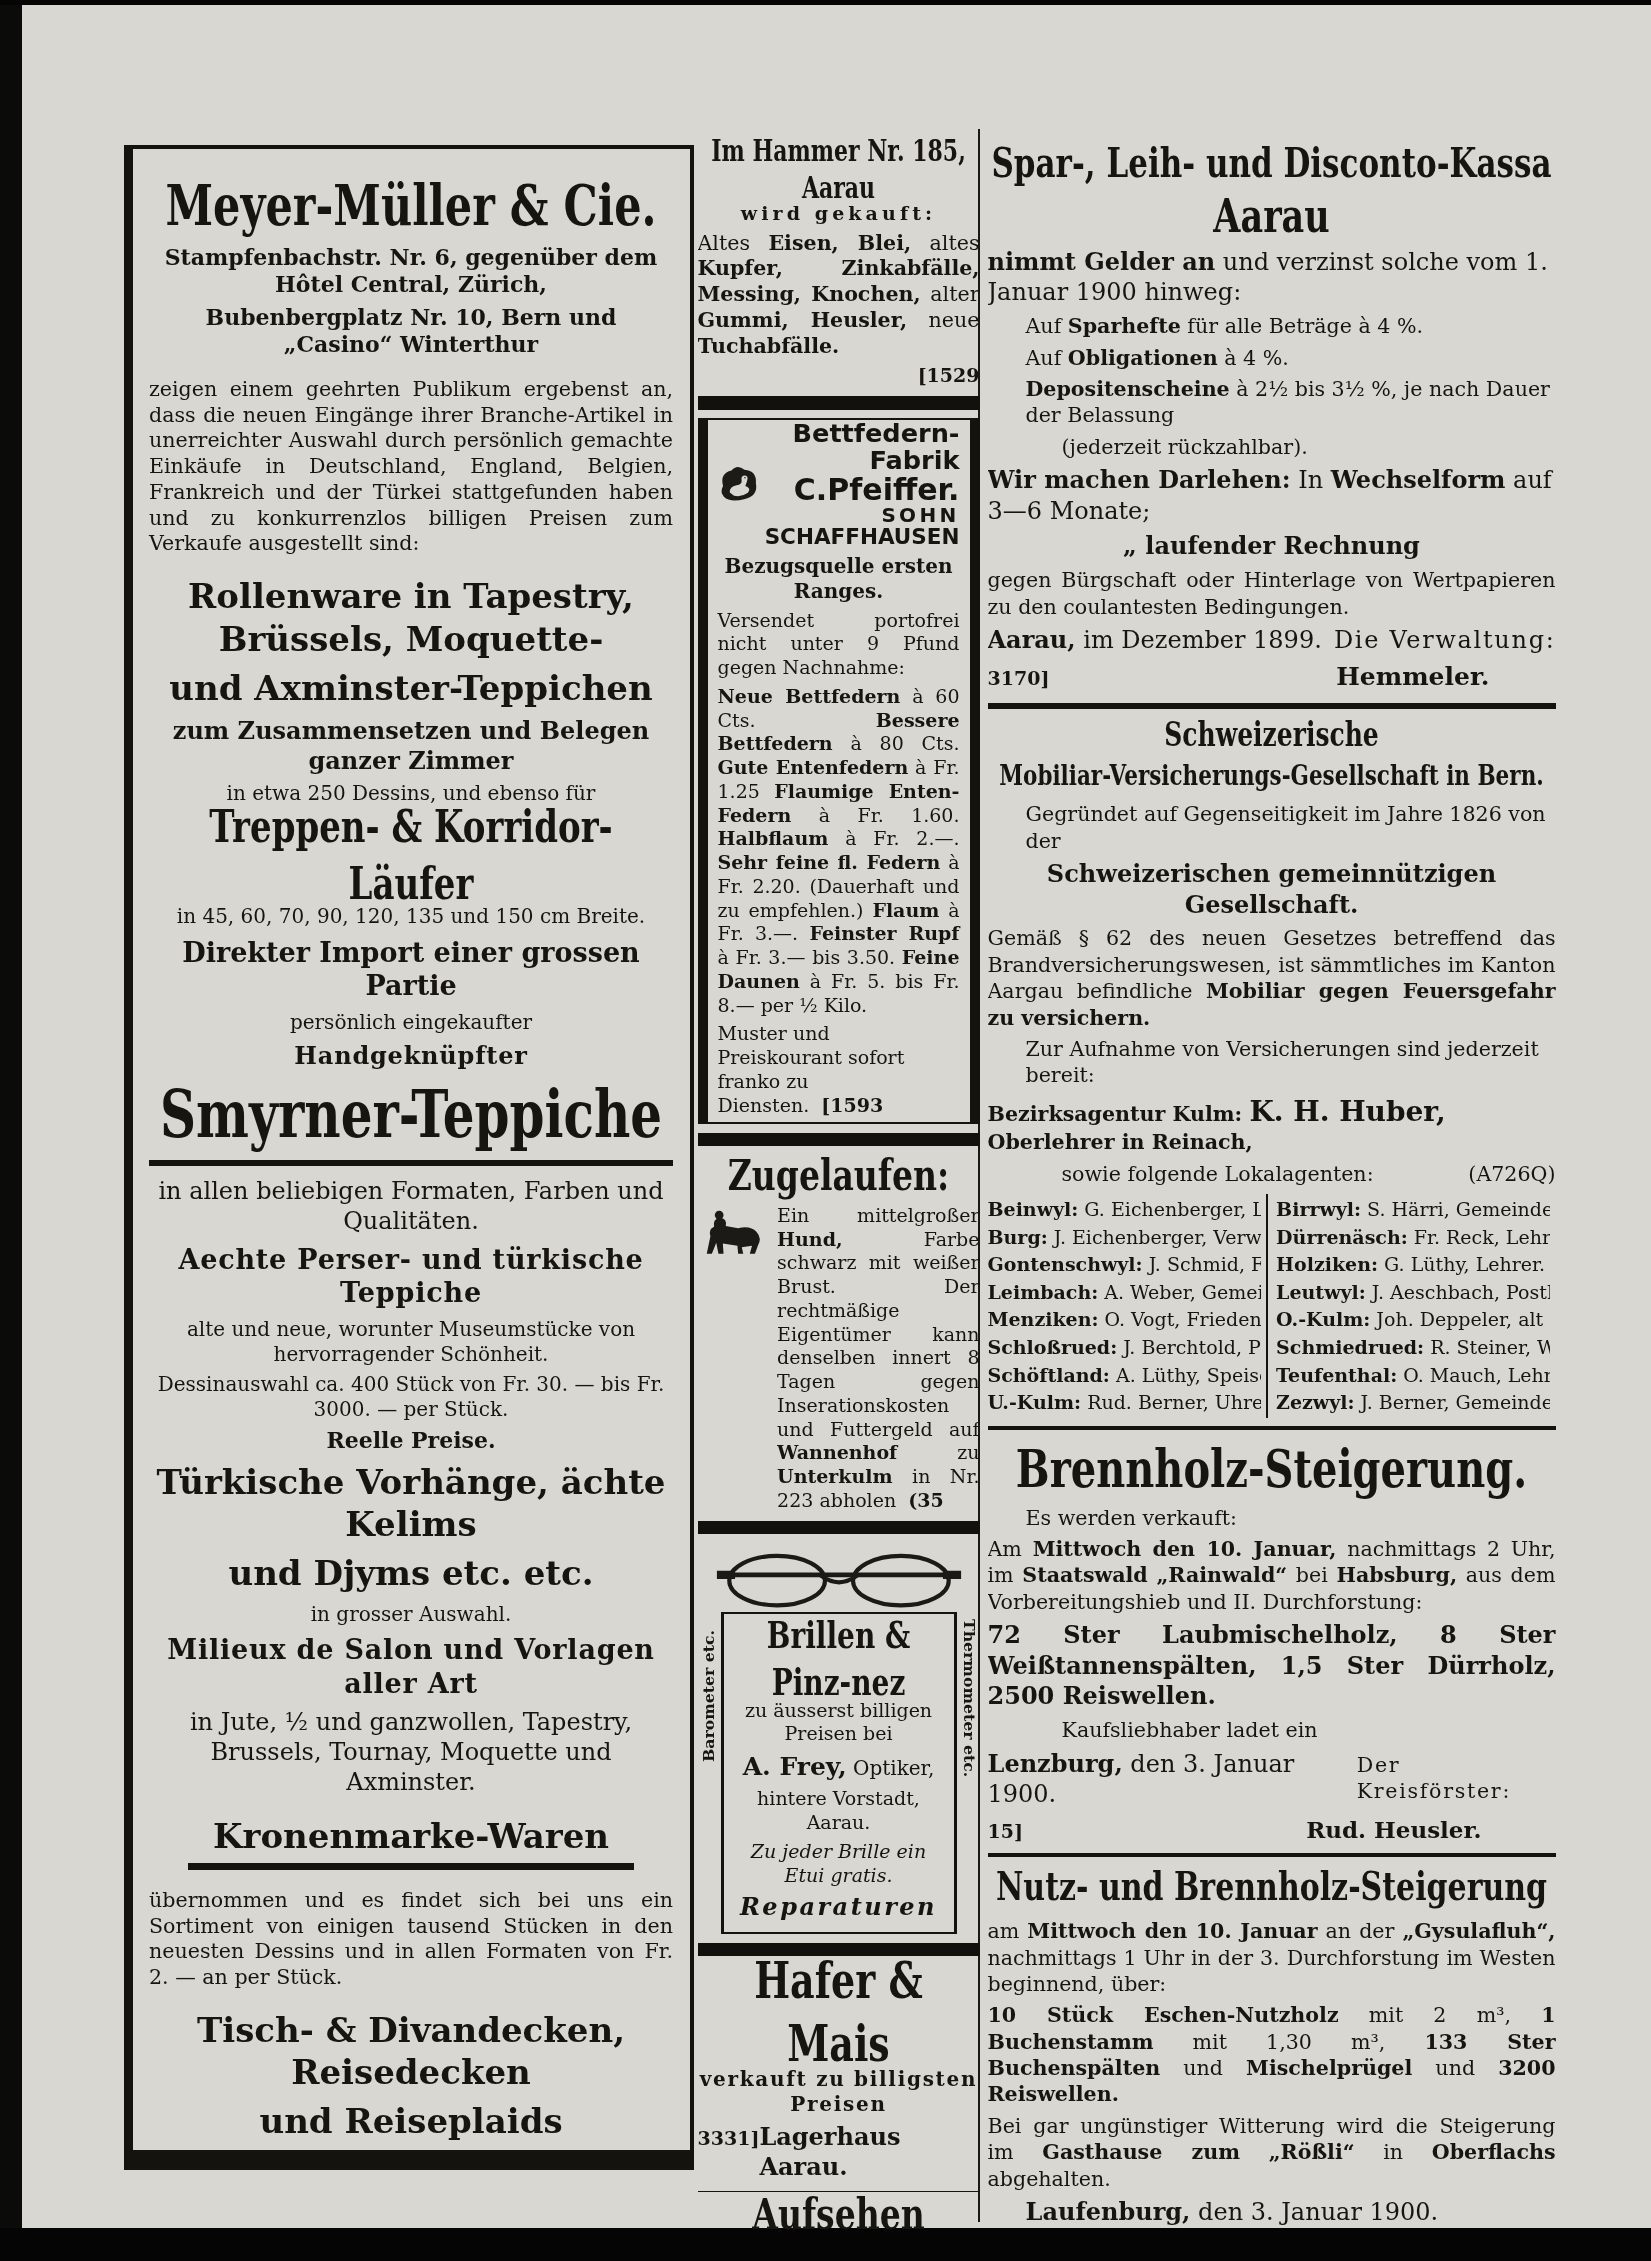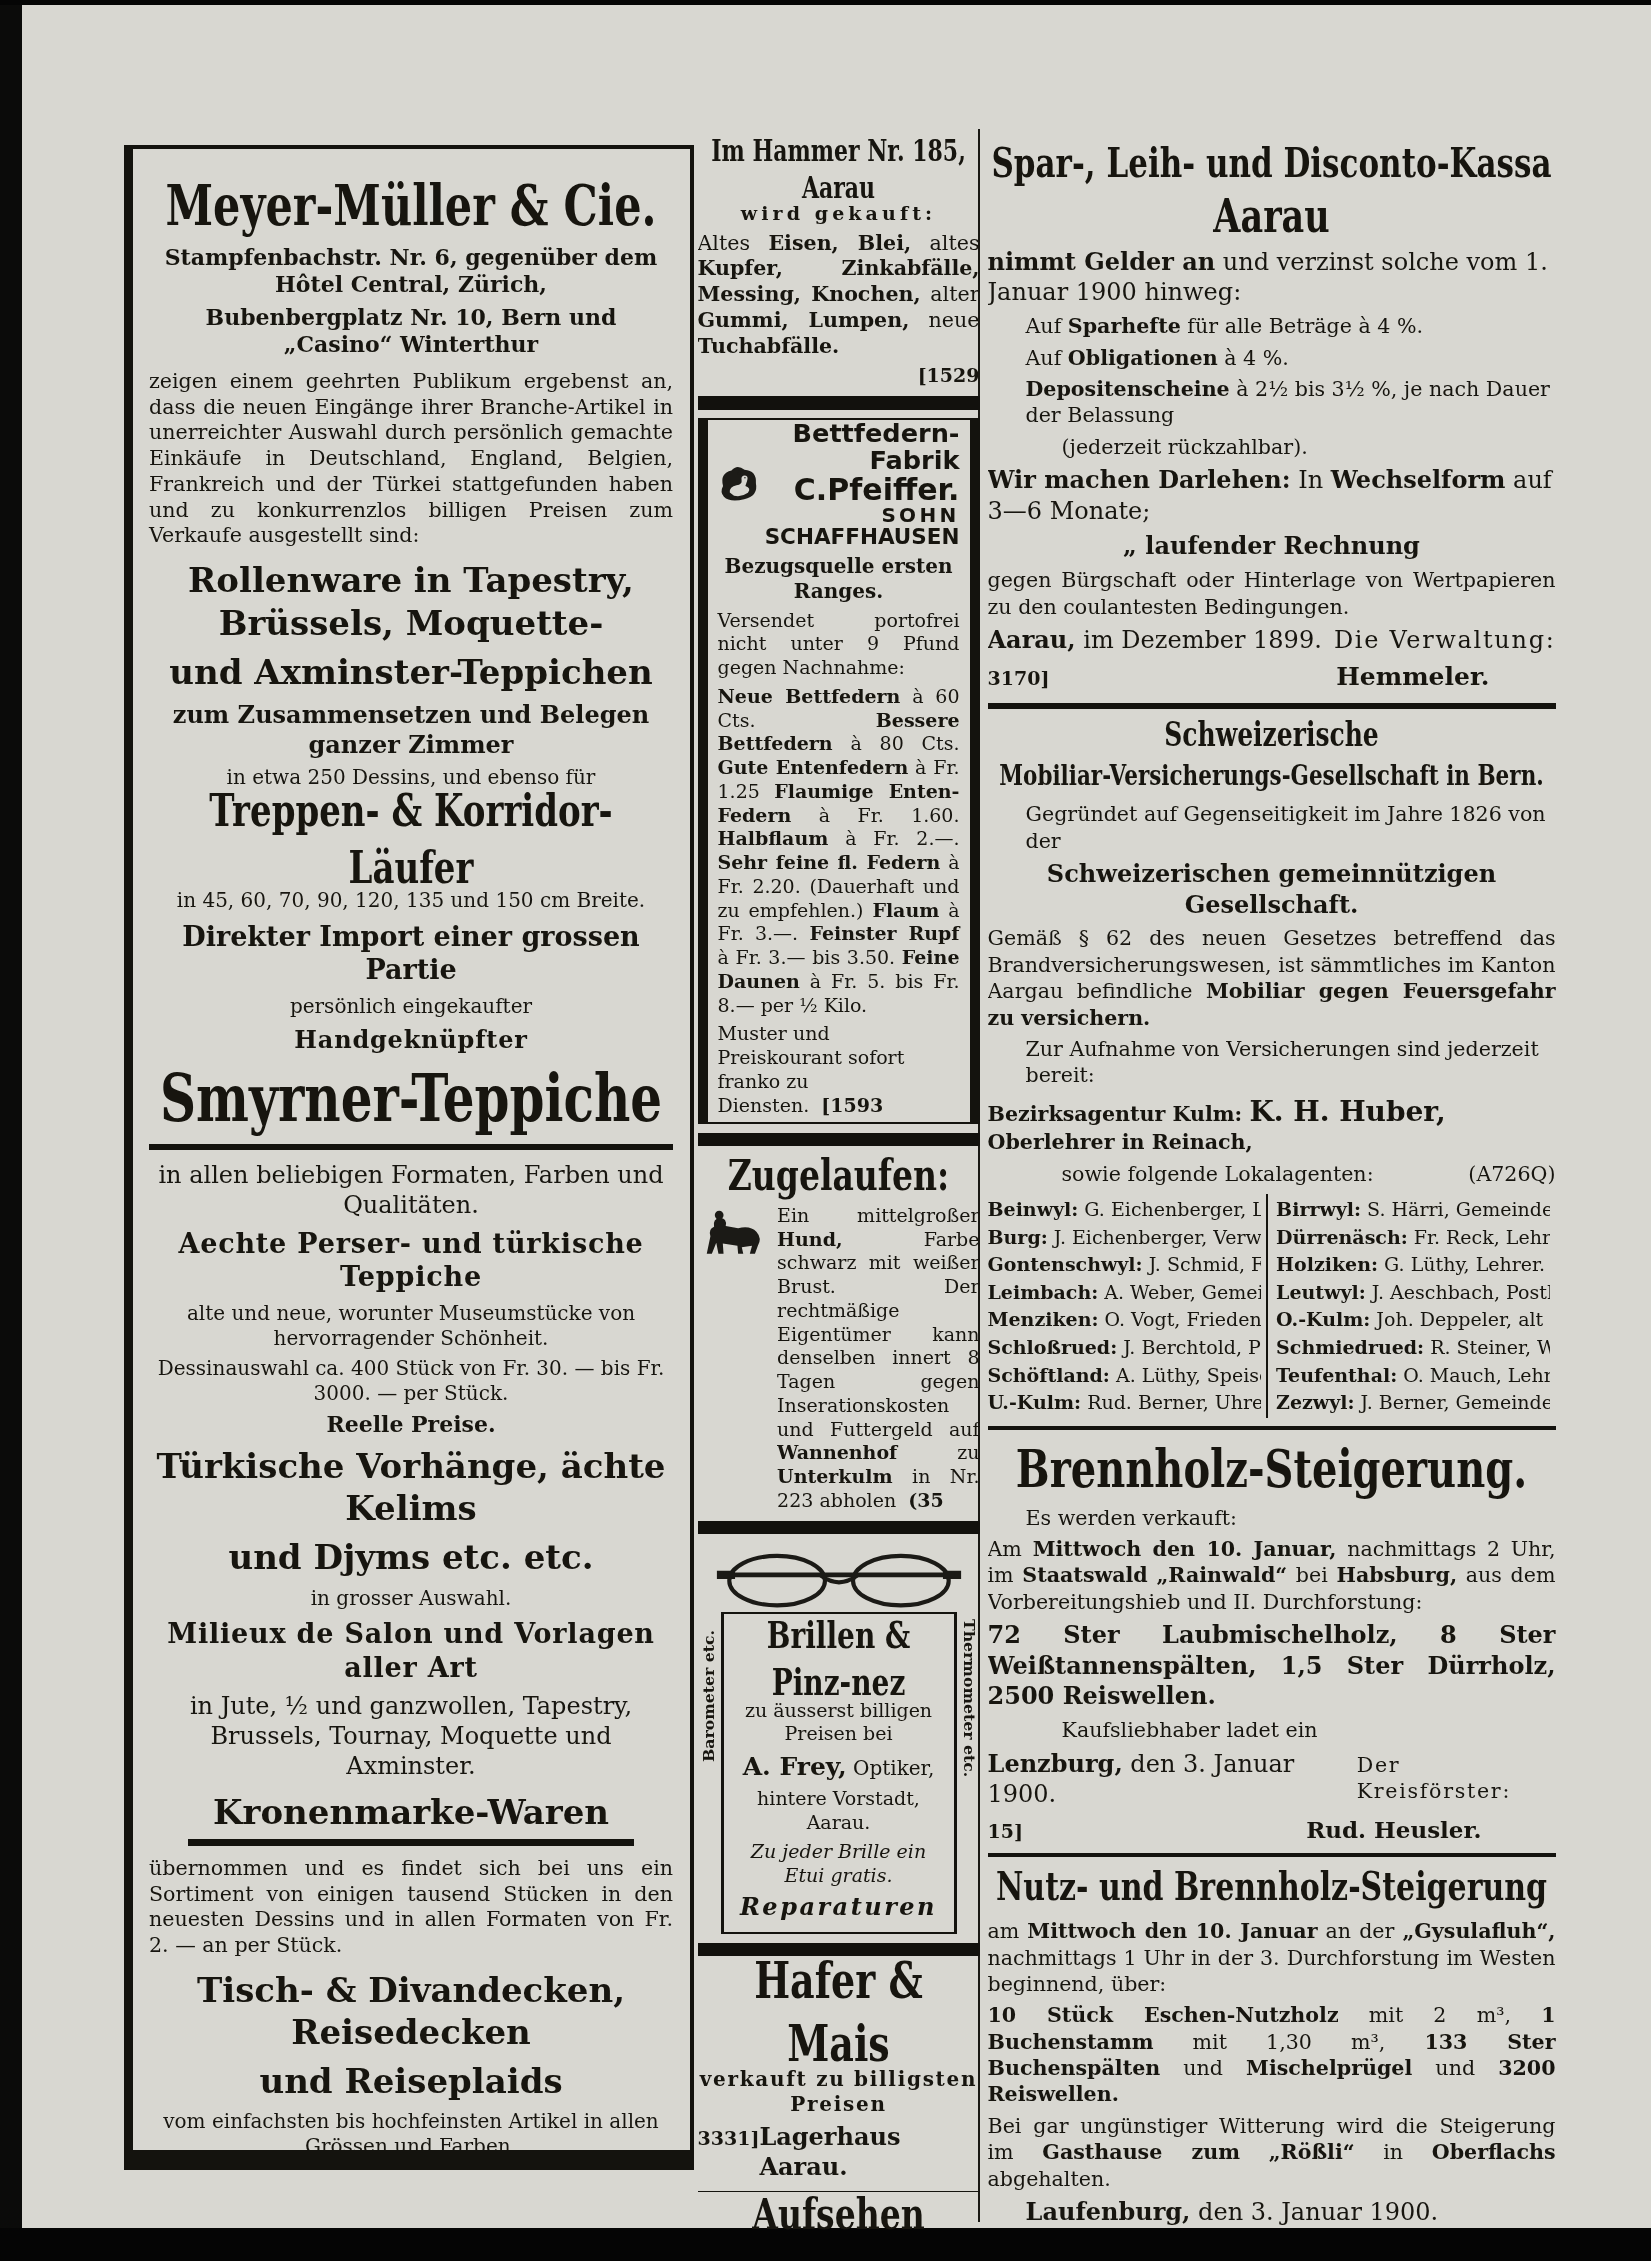--- a/index.html
+++ b/index.html
@@ -124,7 +124,7 @@
       <div>
         <div class="t-hammer tall c">Im Hammer Nr. 185, Aarau</div>
         <div class="c b f23 sp">wird gekauft:</div>
-        <p class="j f25 b m6"><span style="font-weight:400">Altes </span><b>Eisen, Blei,</b><span style="font-weight:400"> altes </span><b>Kupfer, Zinkabfälle, Messing, Knochen,</b><span style="font-weight:400"> alter </span><b>Gummi, Lumpen,</b><span style="font-weight:400"> neue </span><b>Tuchabfälle.</b></p>
+        <p class="j f25 b m6"><span style="font-weight:400">Altes </span><b>Eisen, Blei,</b><span style="font-weight:400"> altes </span><b>Kupfer, Zinkabfälle, Messing, Knochen,</b><span style="font-weight:400"> alter </span><b>Gummi, Heusler,</b><span style="font-weight:400"> neue </span><b>Tuchabfälle.</b></p>
         <div style="text-align:right" class="ref">[1529</div>
       </div>
 

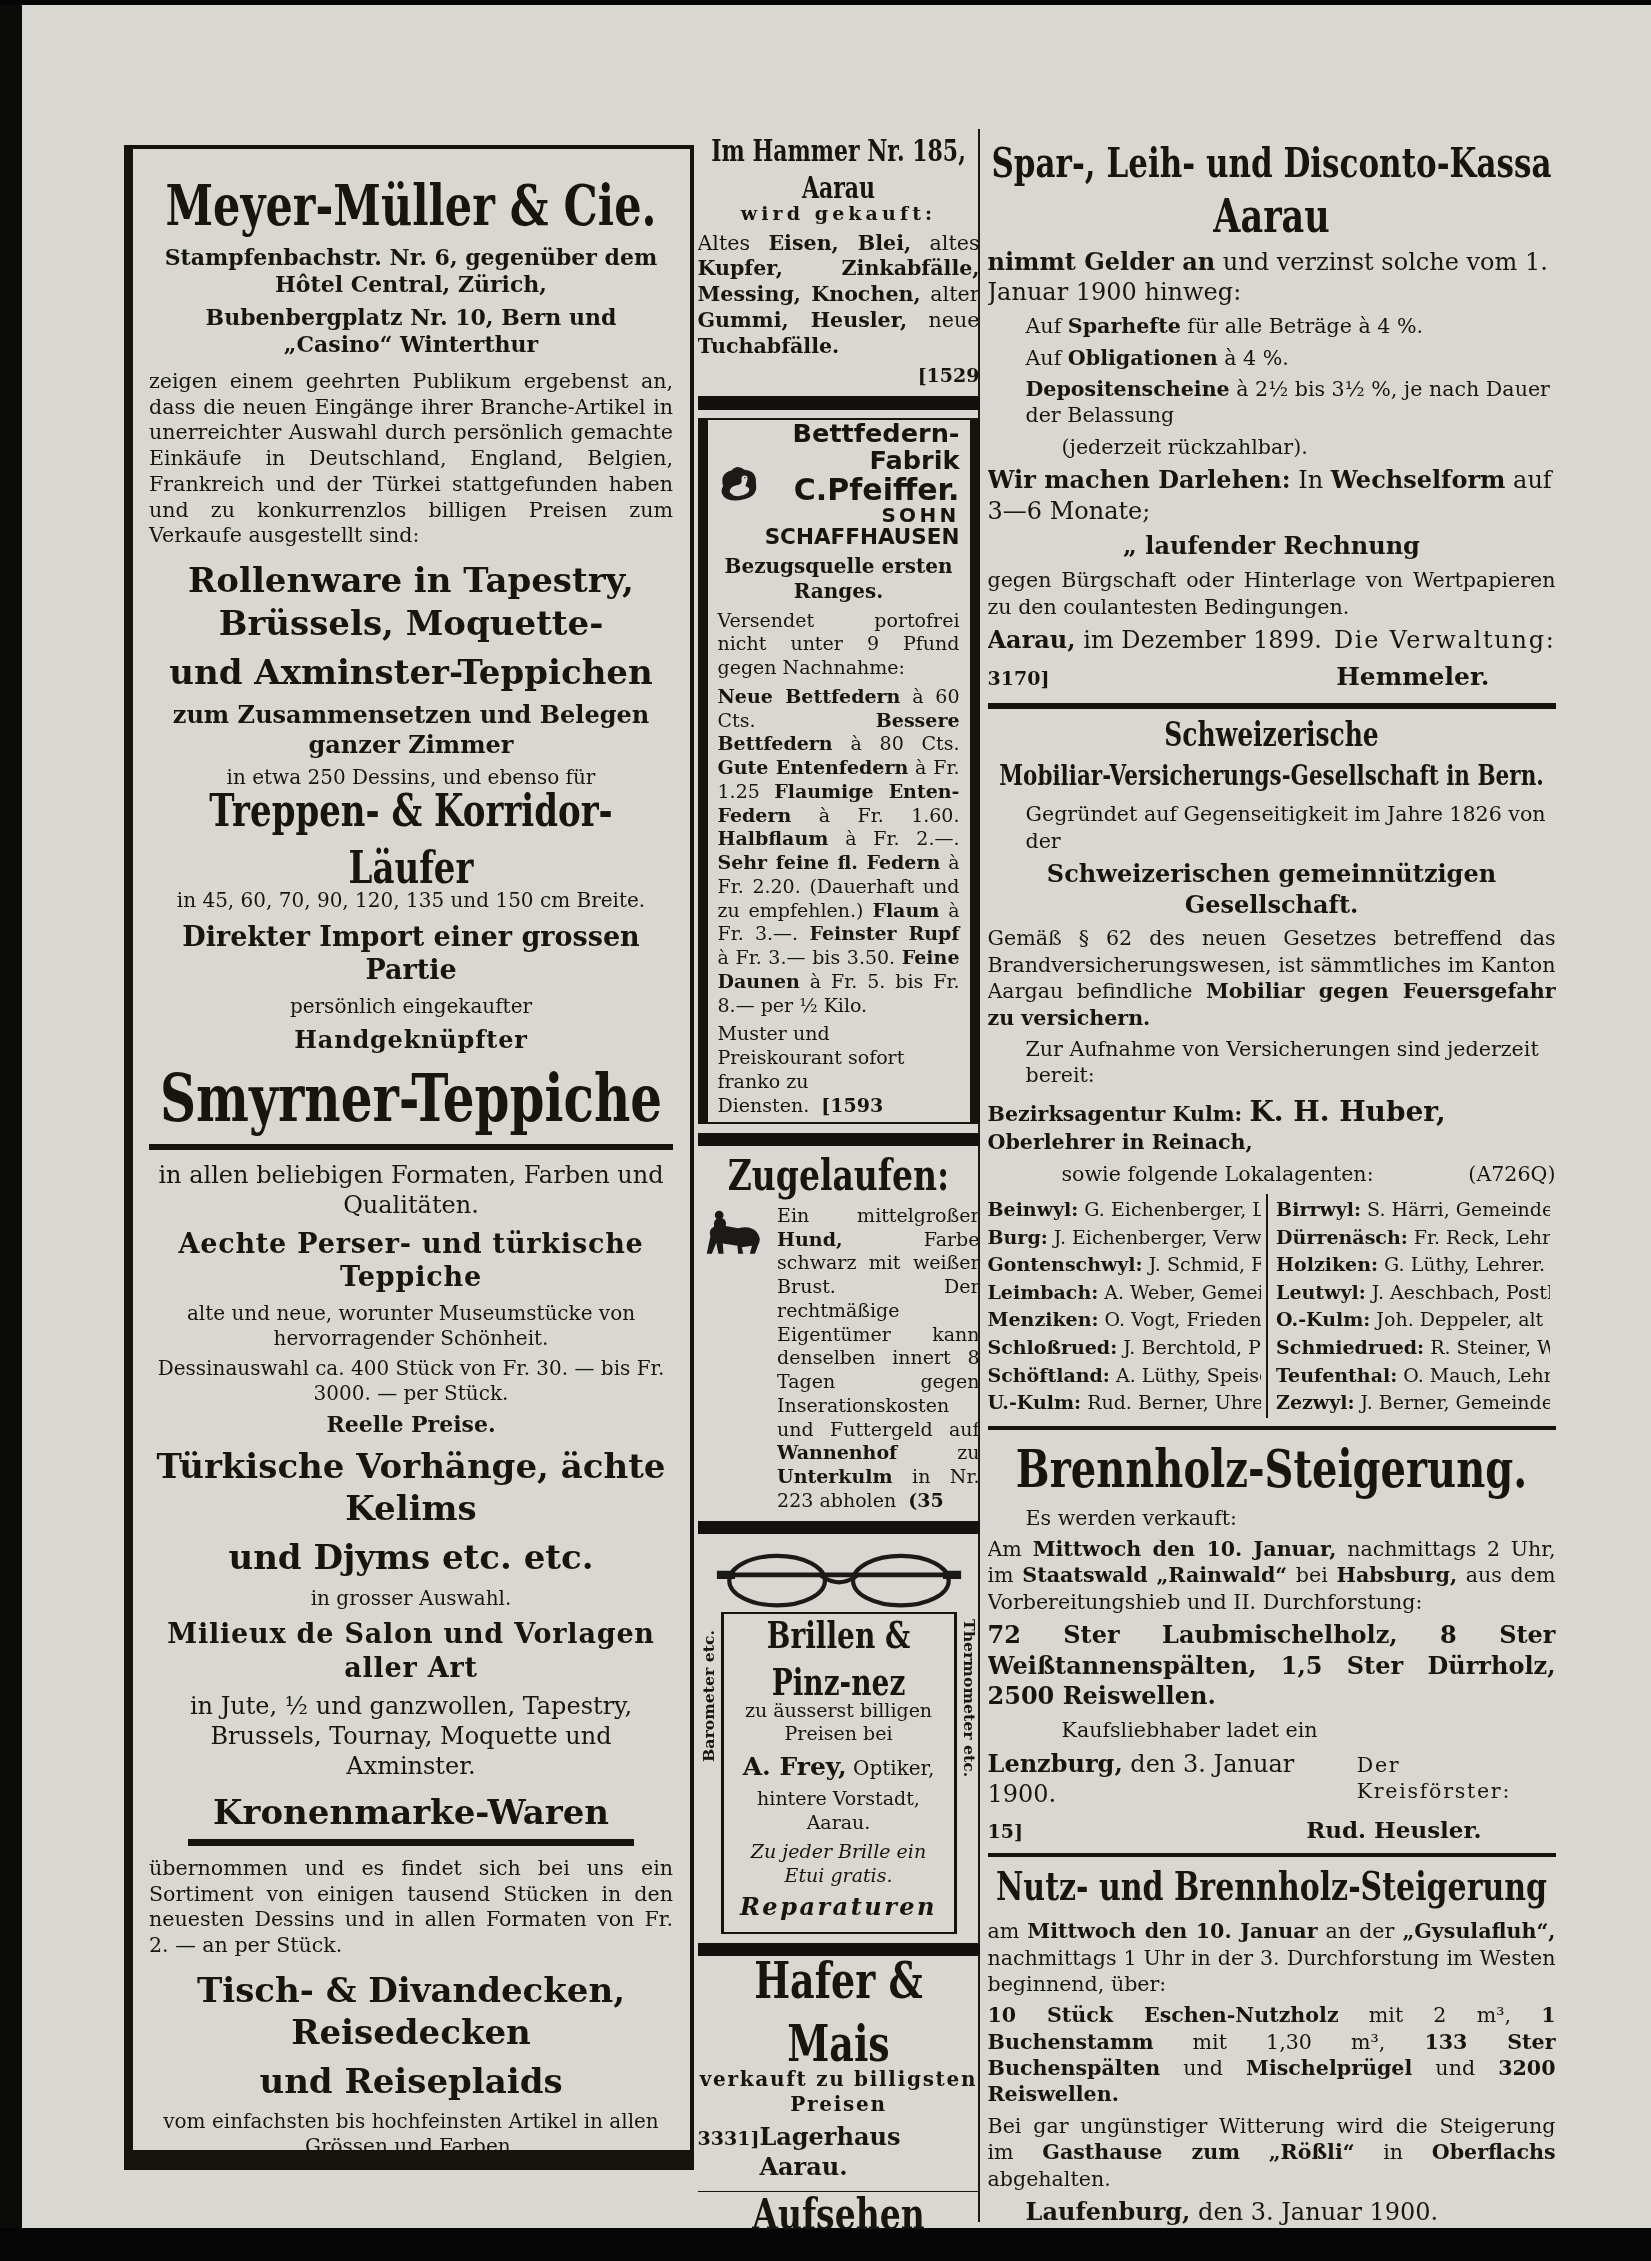--- a/index.html
+++ b/index.html
@@ -17,7 +17,7 @@
   .f30{font-size:25px}.f34{font-size:28px}
   .sp{letter-spacing:4.1px}.sp1{letter-spacing:1.7px}
   .tall{transform:scaleY(1.32);transform-origin:50% 50%;}
-  .m6{margin:5px 0}.m10{margin:10px 0}
+  .m6{margin:5px 0}.m10{margin:18px 0}
   .ind1{padding-left:38px}.ind2{padding-left:74px}
   .row-between{display:flex;justify-content:space-between;align-items:baseline;margin:5px 0;}
   .rule{border-top:4.1px solid #14130e;margin:8.3px 0;}

